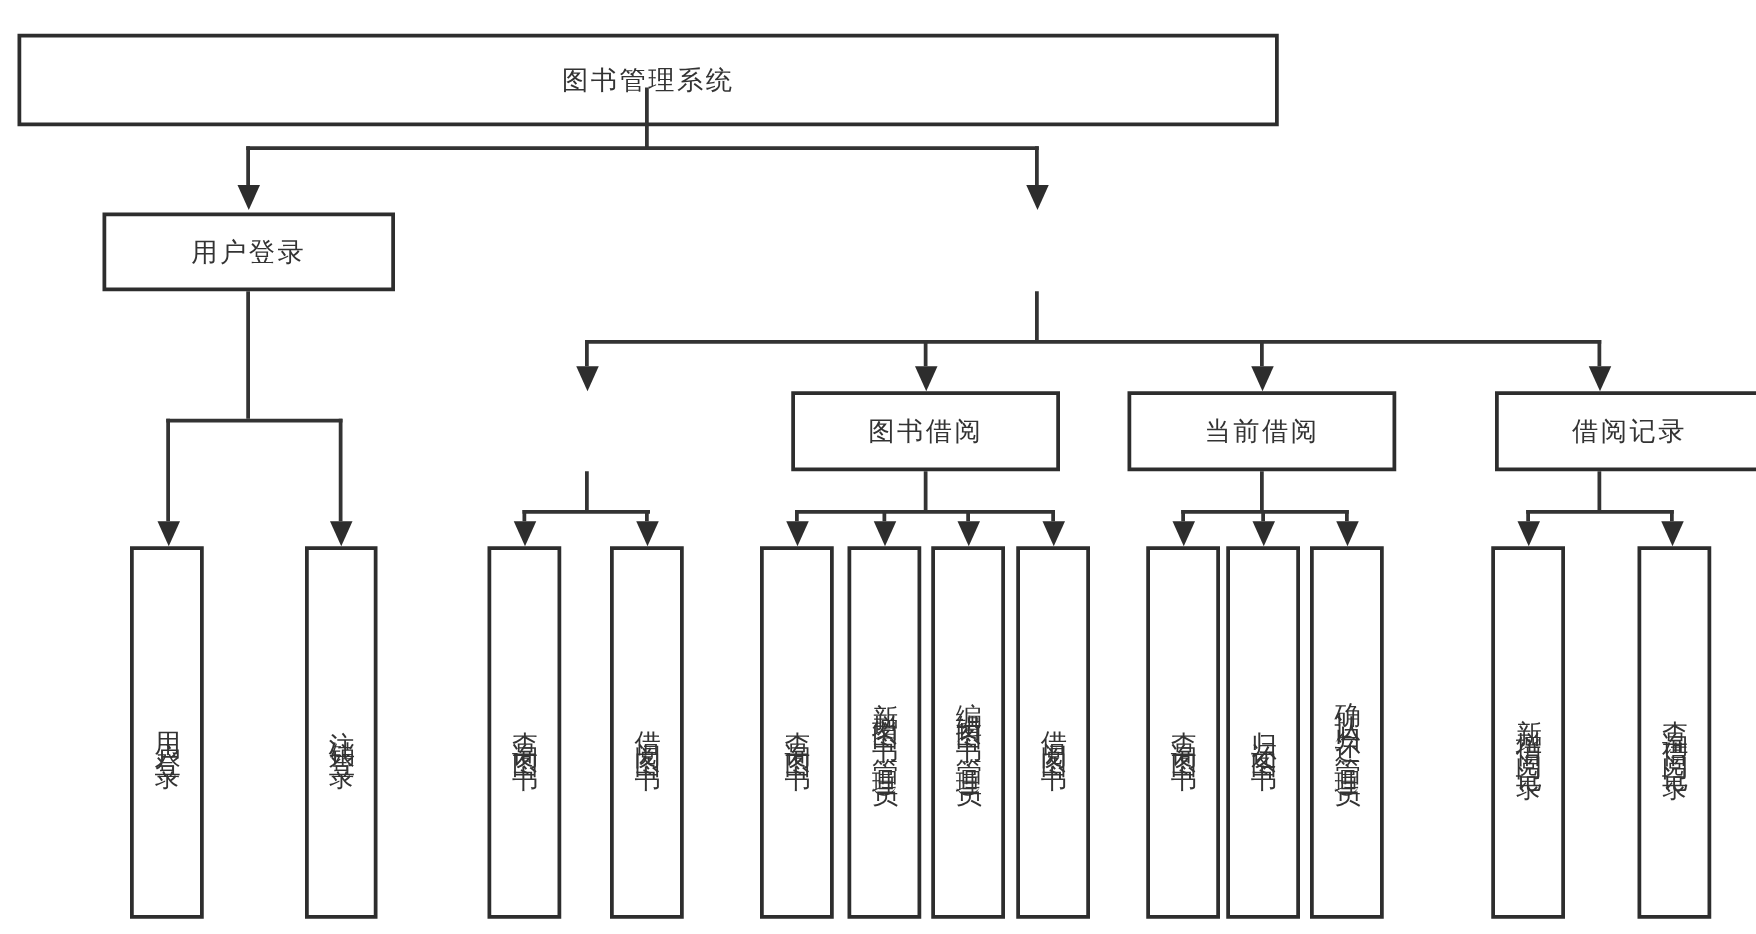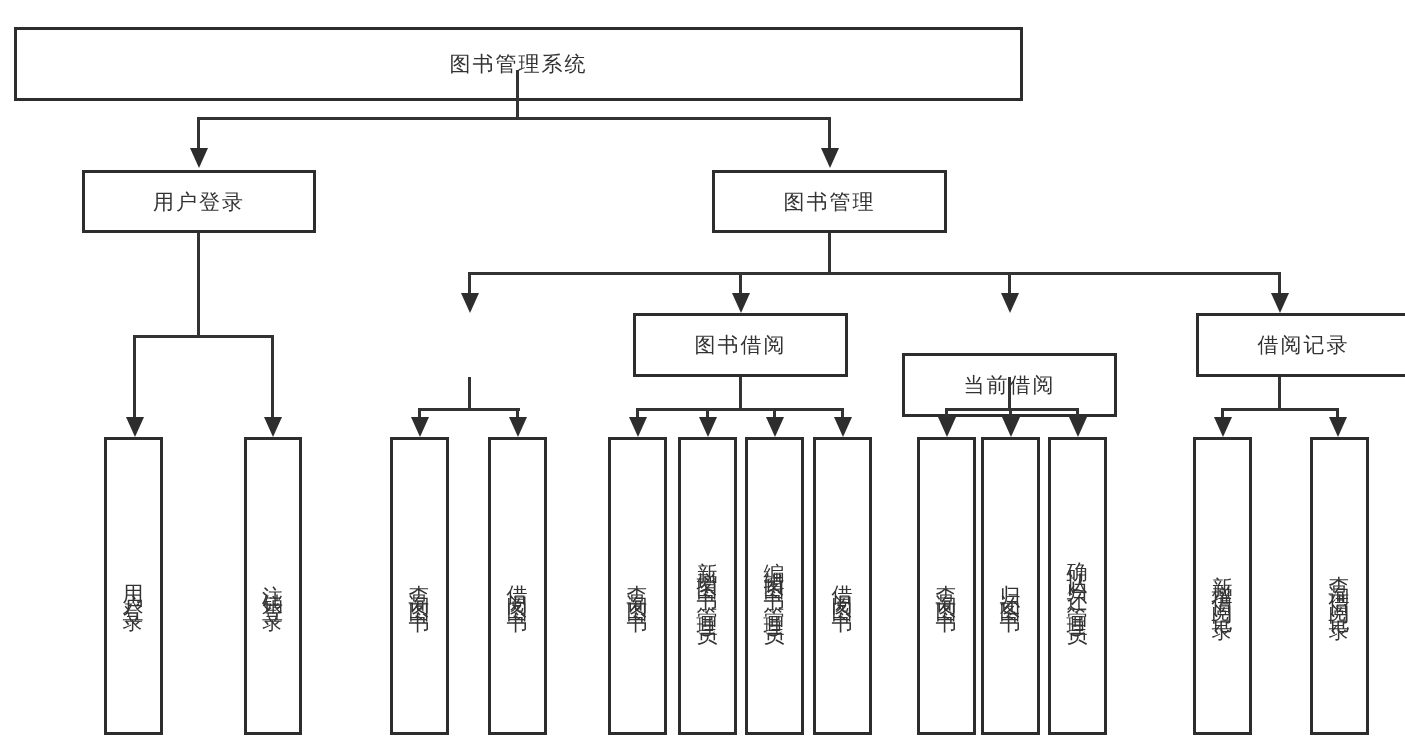--- a/index.html
+++ b/index.html
@@ -49,9 +49,6 @@
 
   <div class="box" style="left:82px;top:170px;width:234px;height:63px;">
     <span class="lbl">用户登录</span>
-  </div>
-  <div class="box" style="left:712px;top:170px;width:235px;height:63px;">
-    <span class="lbl">图书管理</span>
   </div>
 
   <div class="vl" style="left:197px;top:233px;height:102px;"></div>

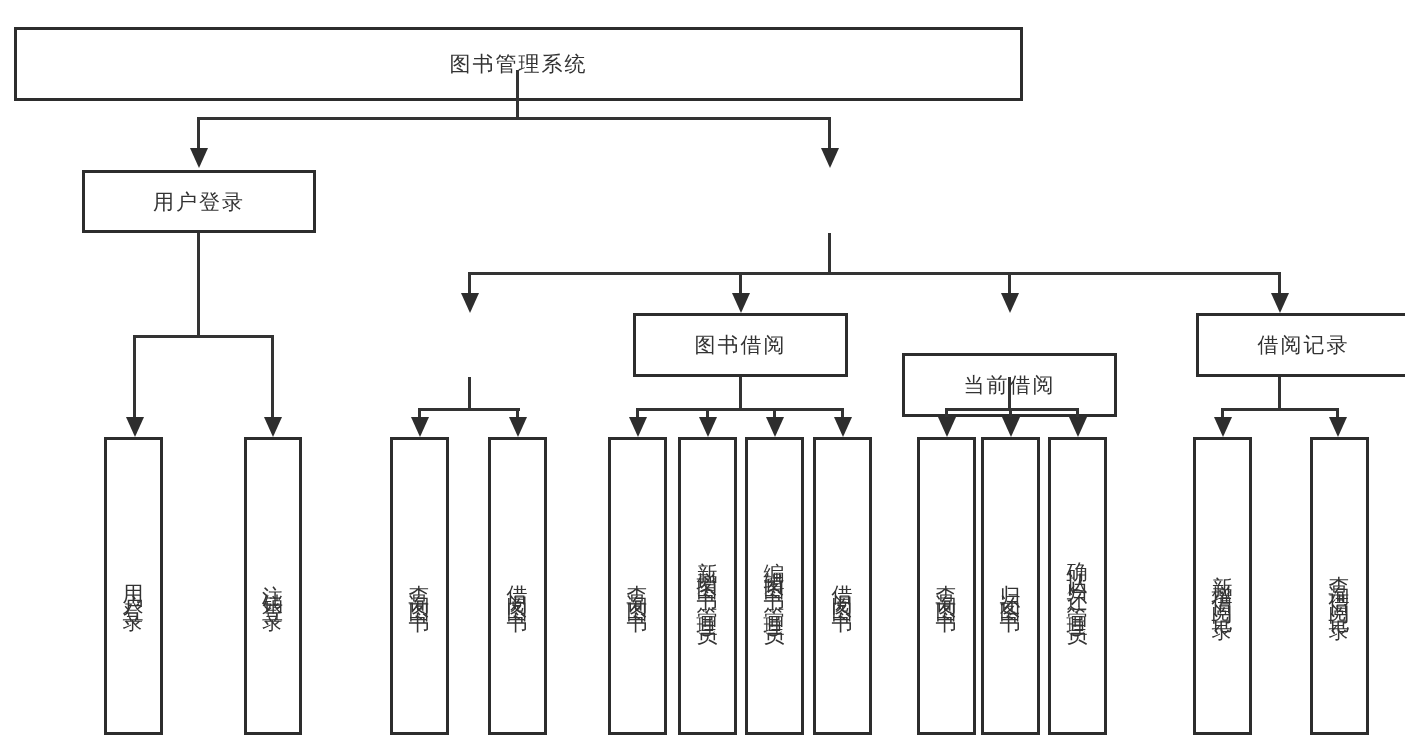--- a/index.html
+++ b/index.html
@@ -72,7 +72,7 @@
   <div class="box" style="left:633px;top:313px;width:215px;height:64px;">
     <span class="lbl">图书借阅</span>
   </div>
-  <div class="box" style="left:902px;top:313px;width:215px;height:64px;margin-top:40px;">
+  <div class="box" style="left:902px;top:313px;width:215px;height:64px;">
     <span class="lbl">当前借阅</span>
   </div>
   <div class="box" style="left:1172px;top:313px;width:215px;height:64px;margin-left:24px;">

